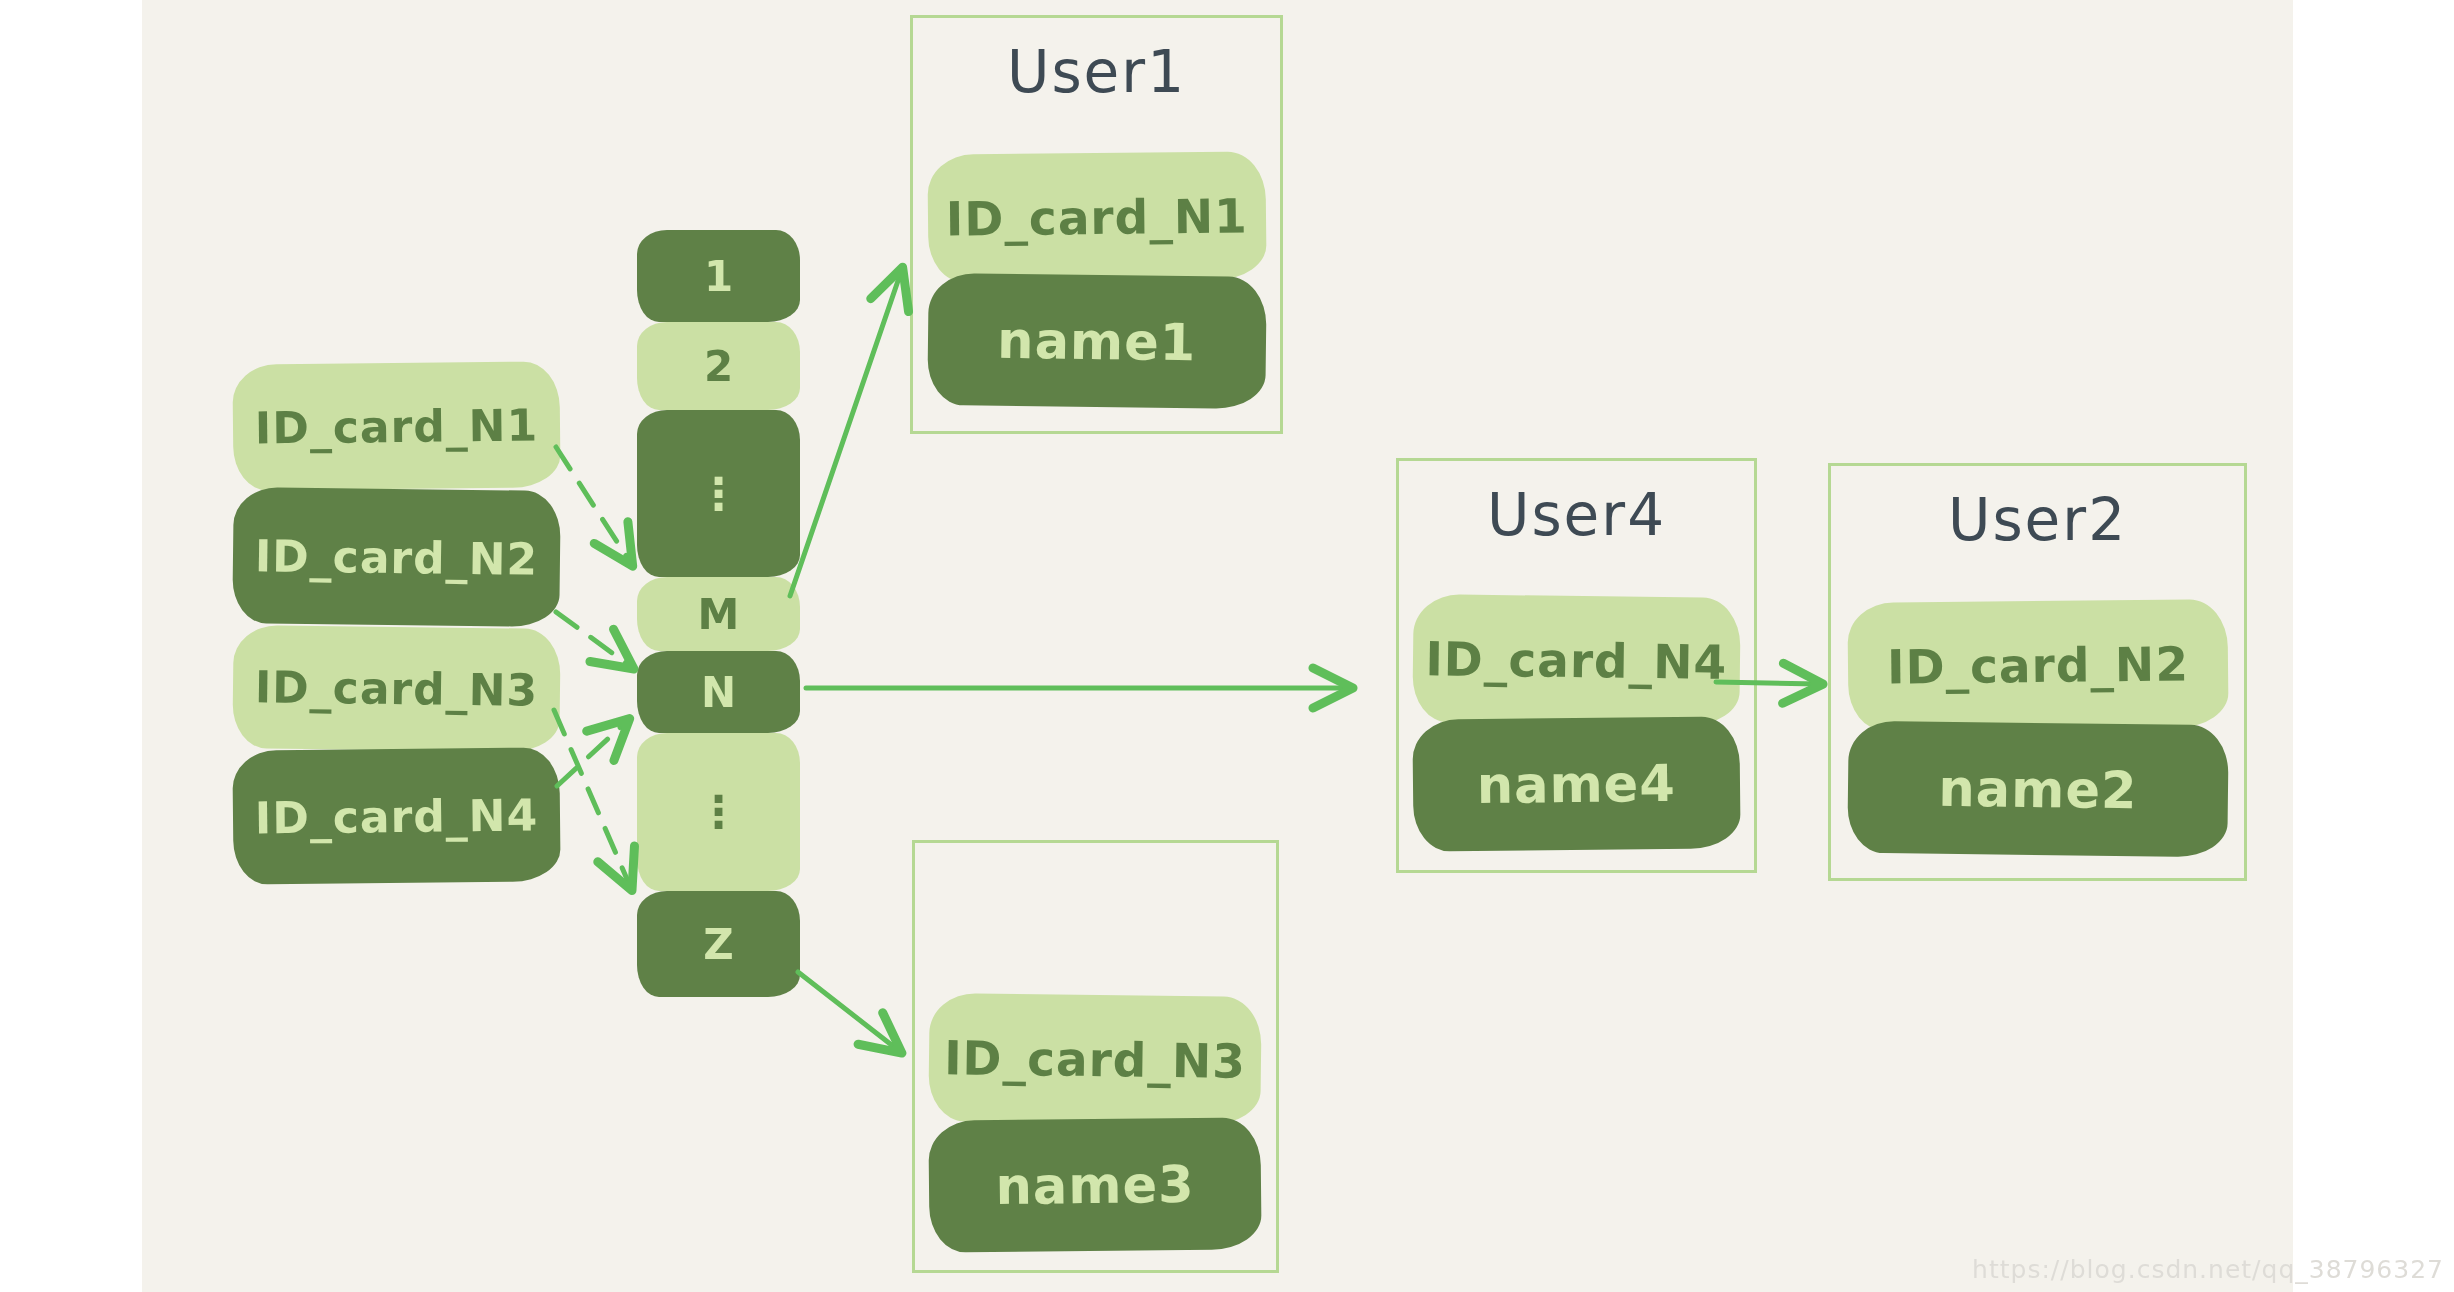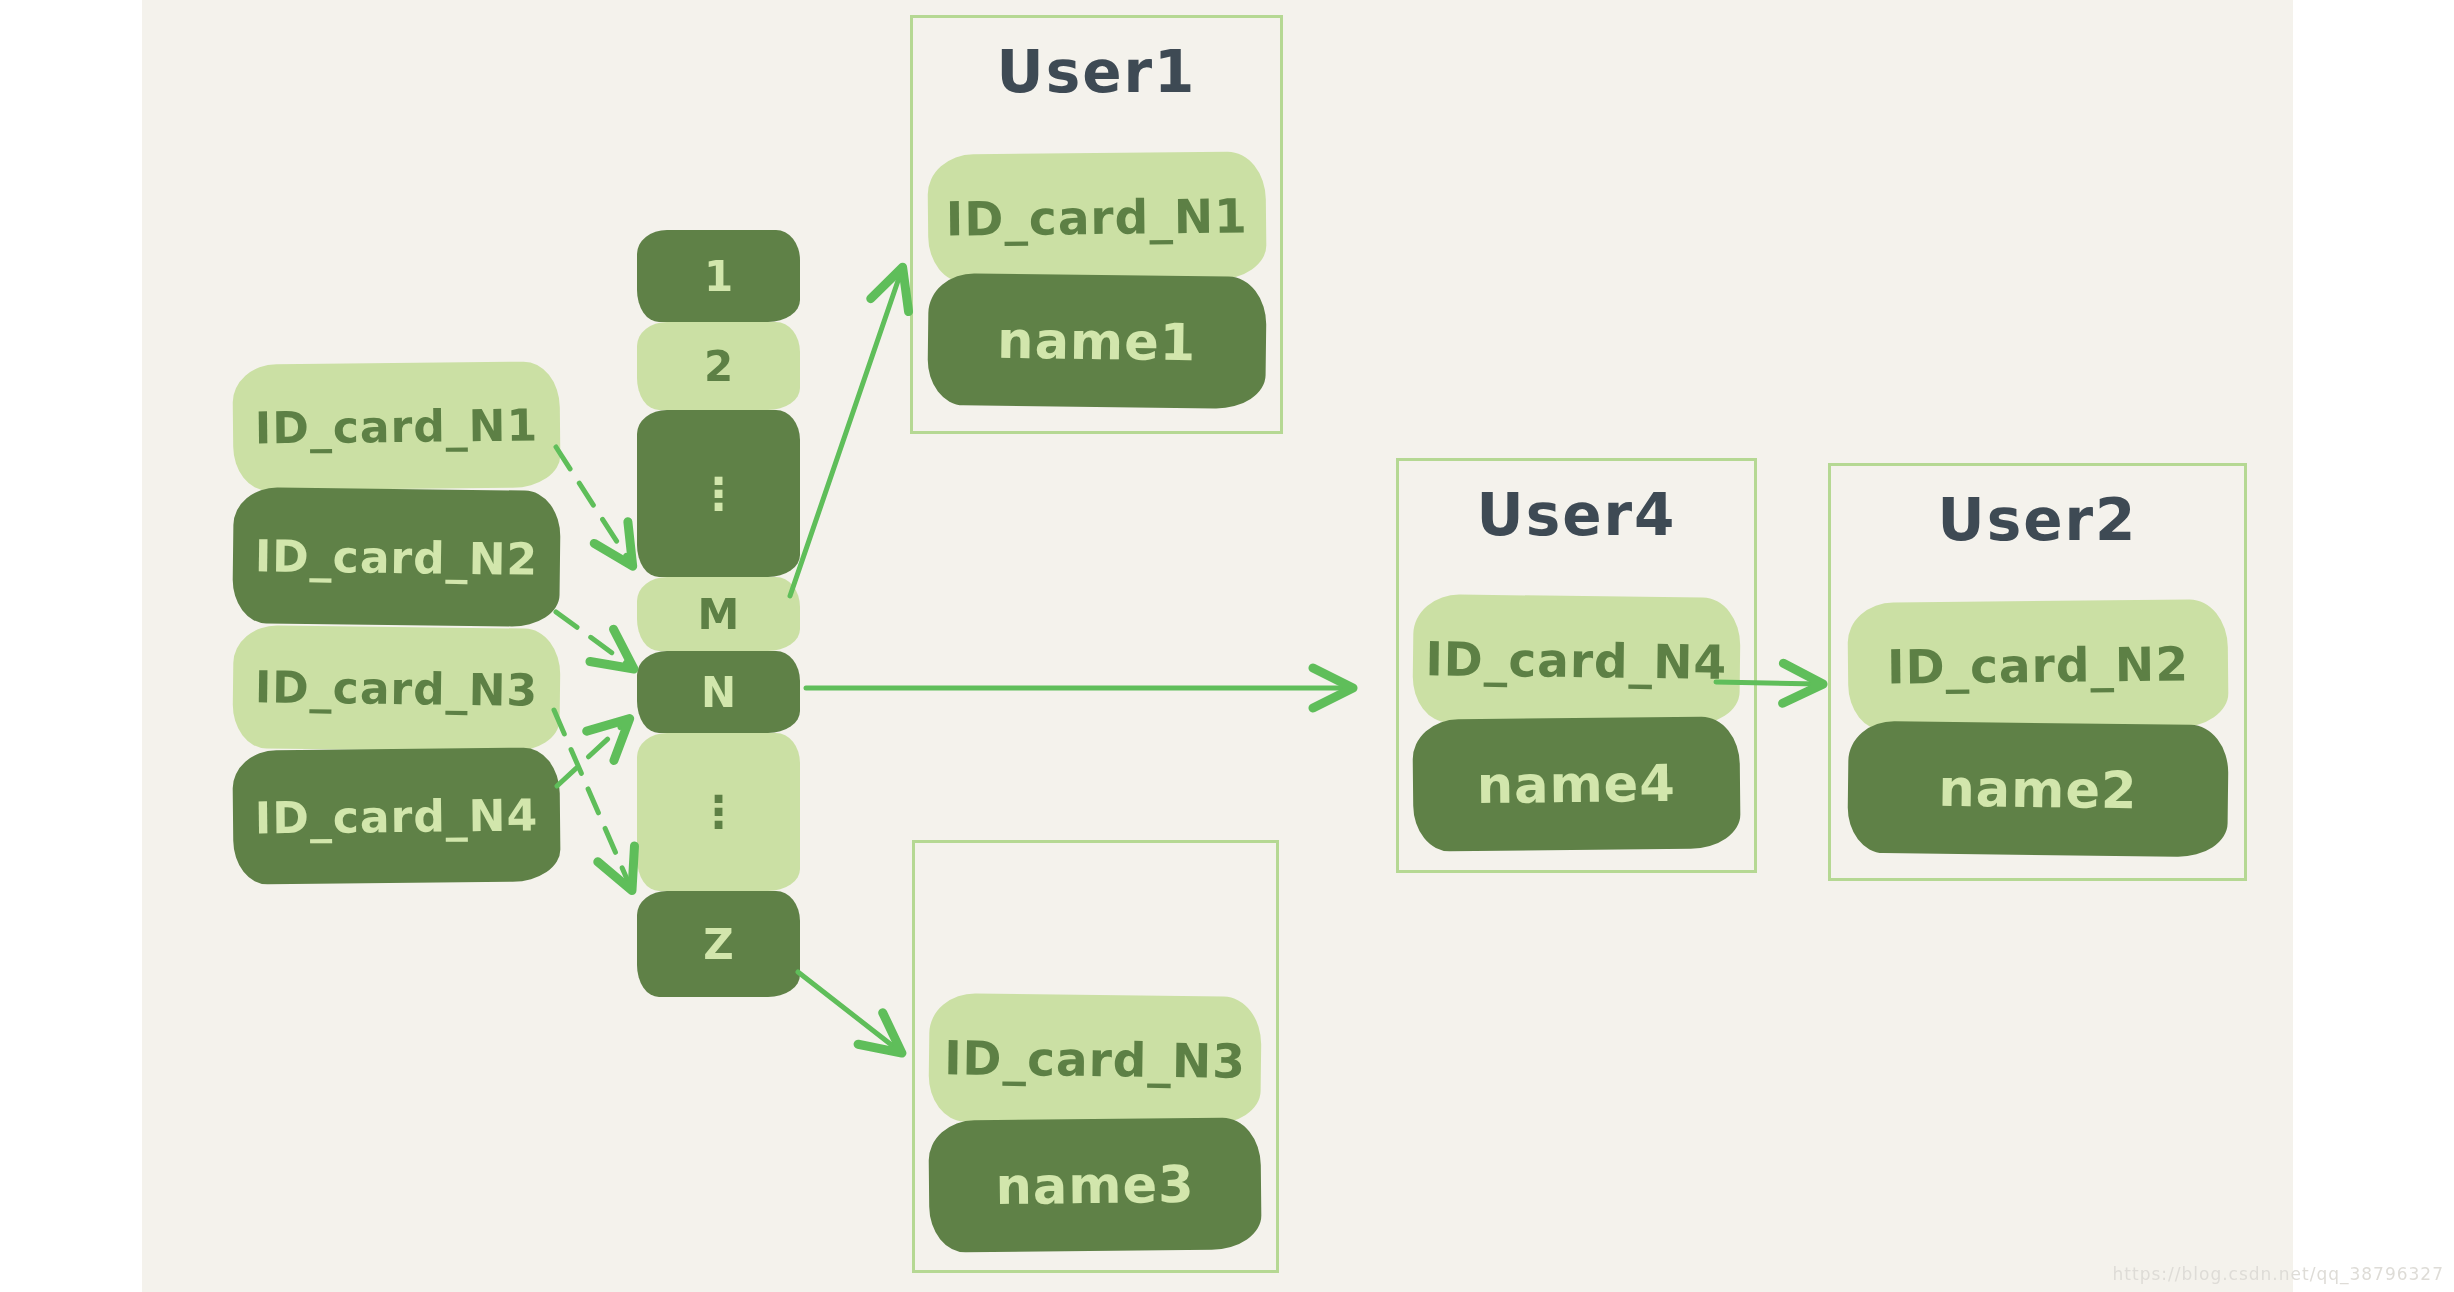--- a/index.html
+++ b/index.html
@@ -18,7 +18,7 @@
   .bucket.dots{font-size:44px;line-height:0.9;}
   .userbox{position:absolute;border:3px solid #b5d893;background:transparent;}
   .userbox .title{position:absolute;top:20px;left:0;width:100%;text-align:center;
-    color:#3e4a54;font-size:58px;font-weight:bold;letter-spacing:2px;}
+    color:#3e4a54;font-size:58px;font-weight:normal;letter-spacing:2px;}
   .chip{position:absolute;left:4%;width:92%;font-size:47px;letter-spacing:1px;
     border-radius:46px 38px 50px 36px / 40px 48px 34px 46px;}
   .chip.id{top:135px;height:128px;}

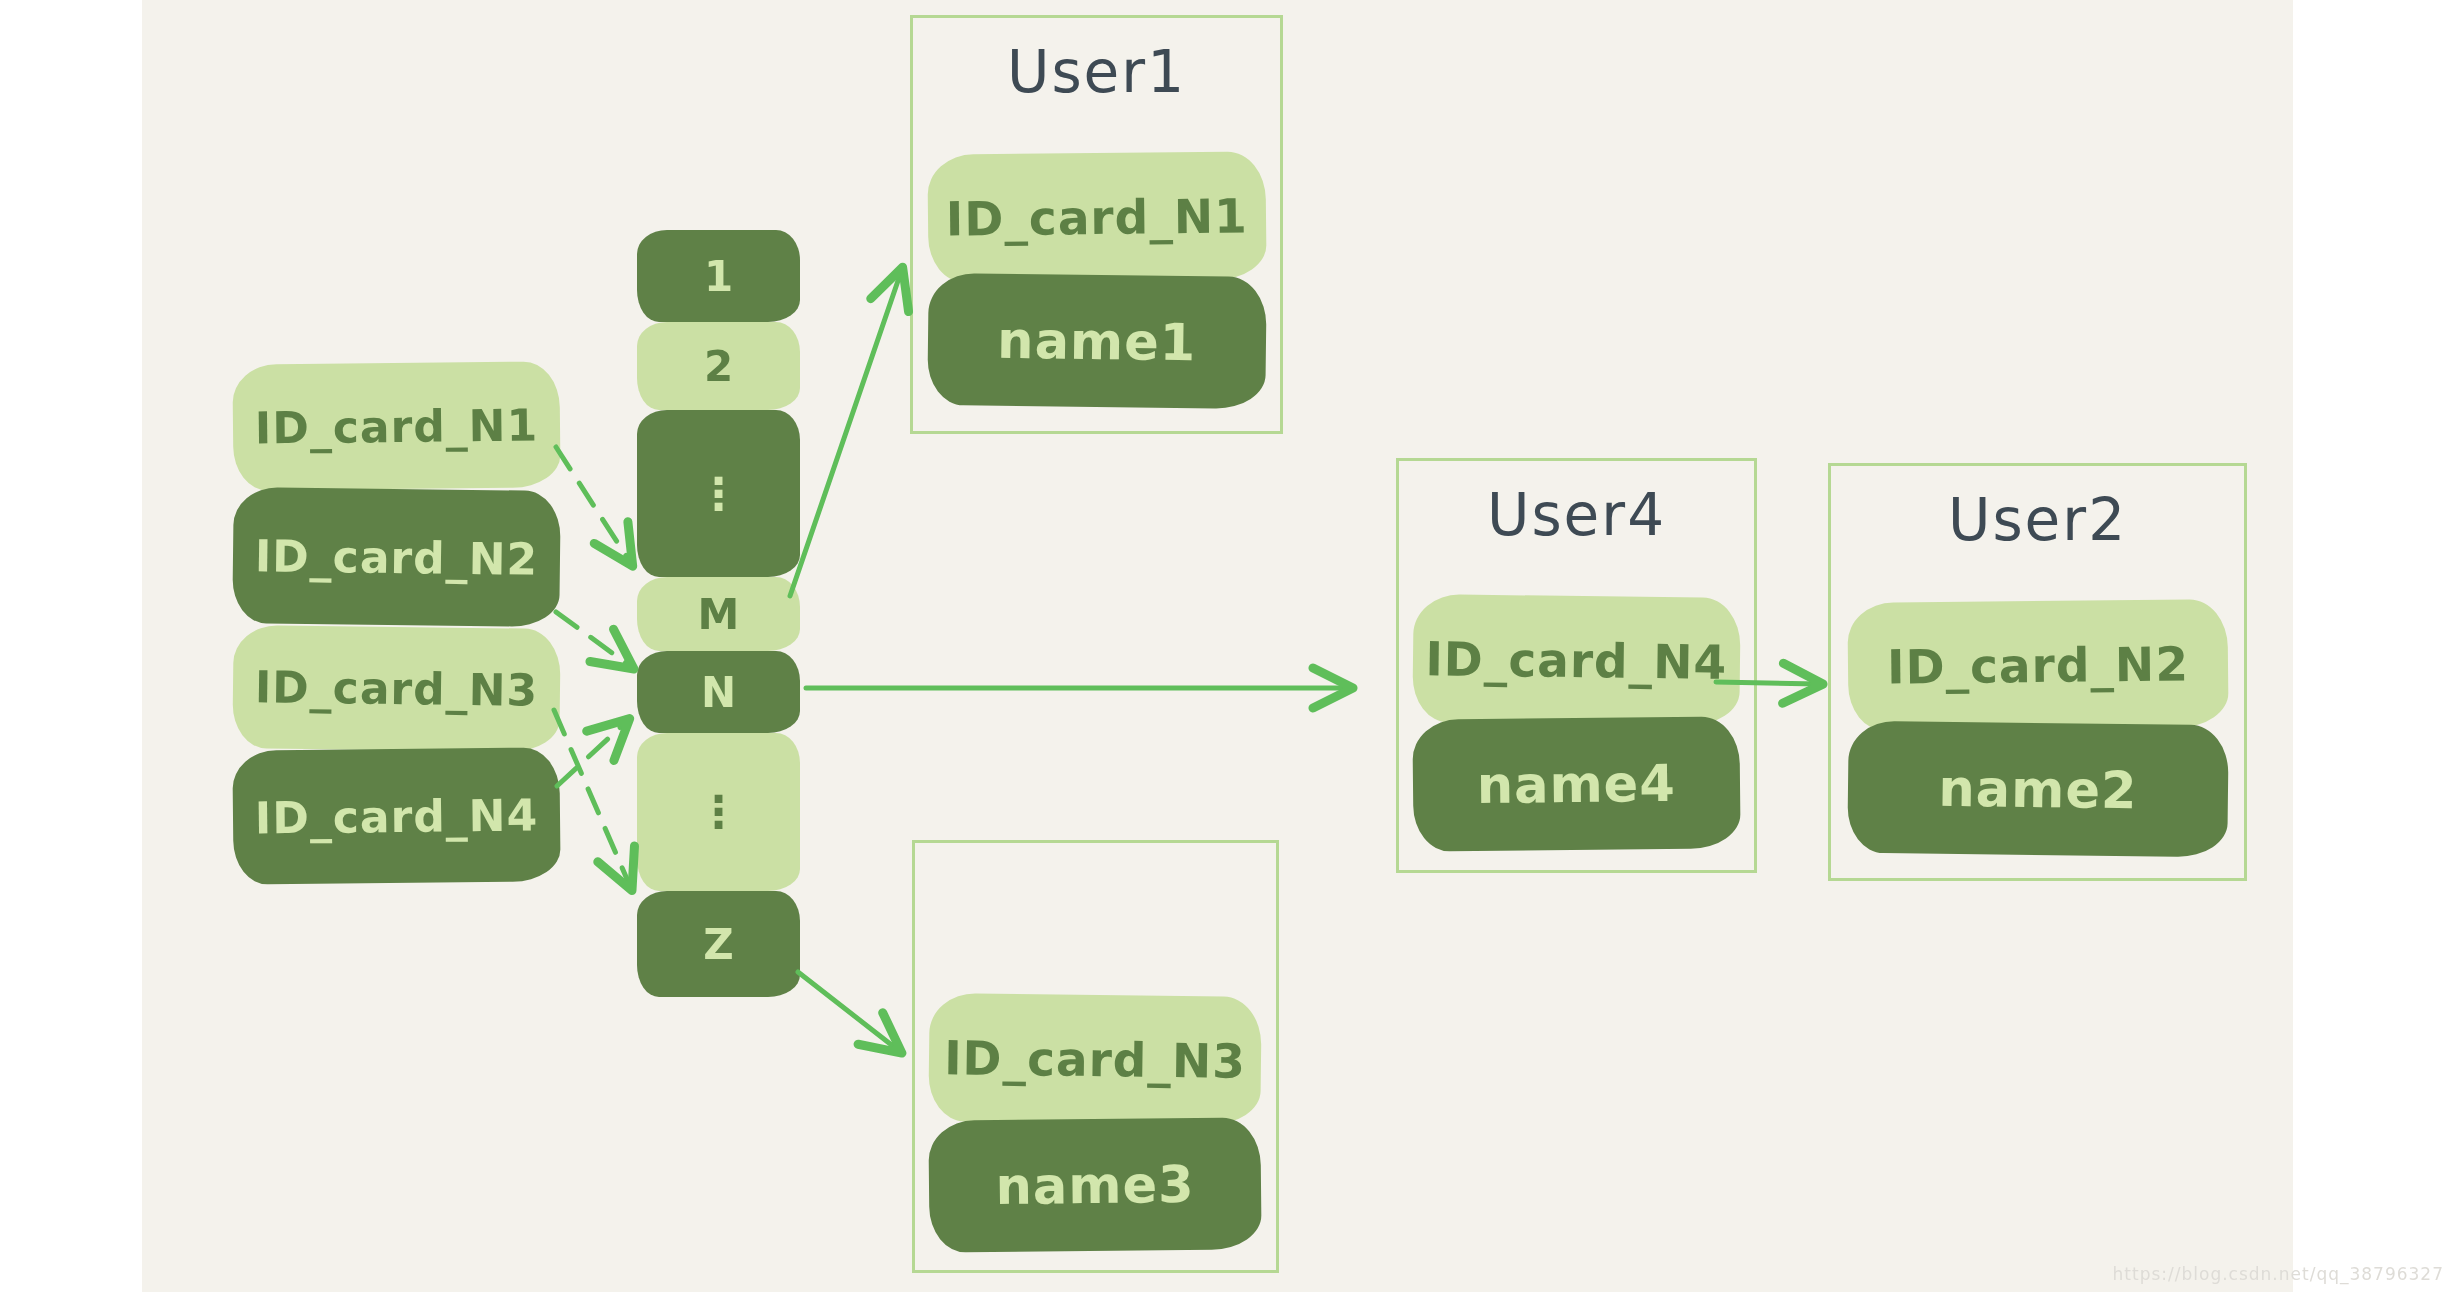--- a/index.html
+++ b/index.html
@@ -27,7 +27,7 @@
   .u3 .chip.nm{top:276px;}
   .tilt1{transform:rotate(-0.6deg);}
   .tilt2{transform:rotate(0.7deg);}
-  .watermark{position:absolute;right:10px;bottom:8px;color:#dedcd7;font-size:17px;
+  .watermark{position:absolute;right:10px;bottom:8px;color:#dedcd7;font-size:25px;
     letter-spacing:1px;}
   svg.overlay{position:absolute;left:0;top:0;width:2454px;height:1292px;pointer-events:none;}
 </style>

